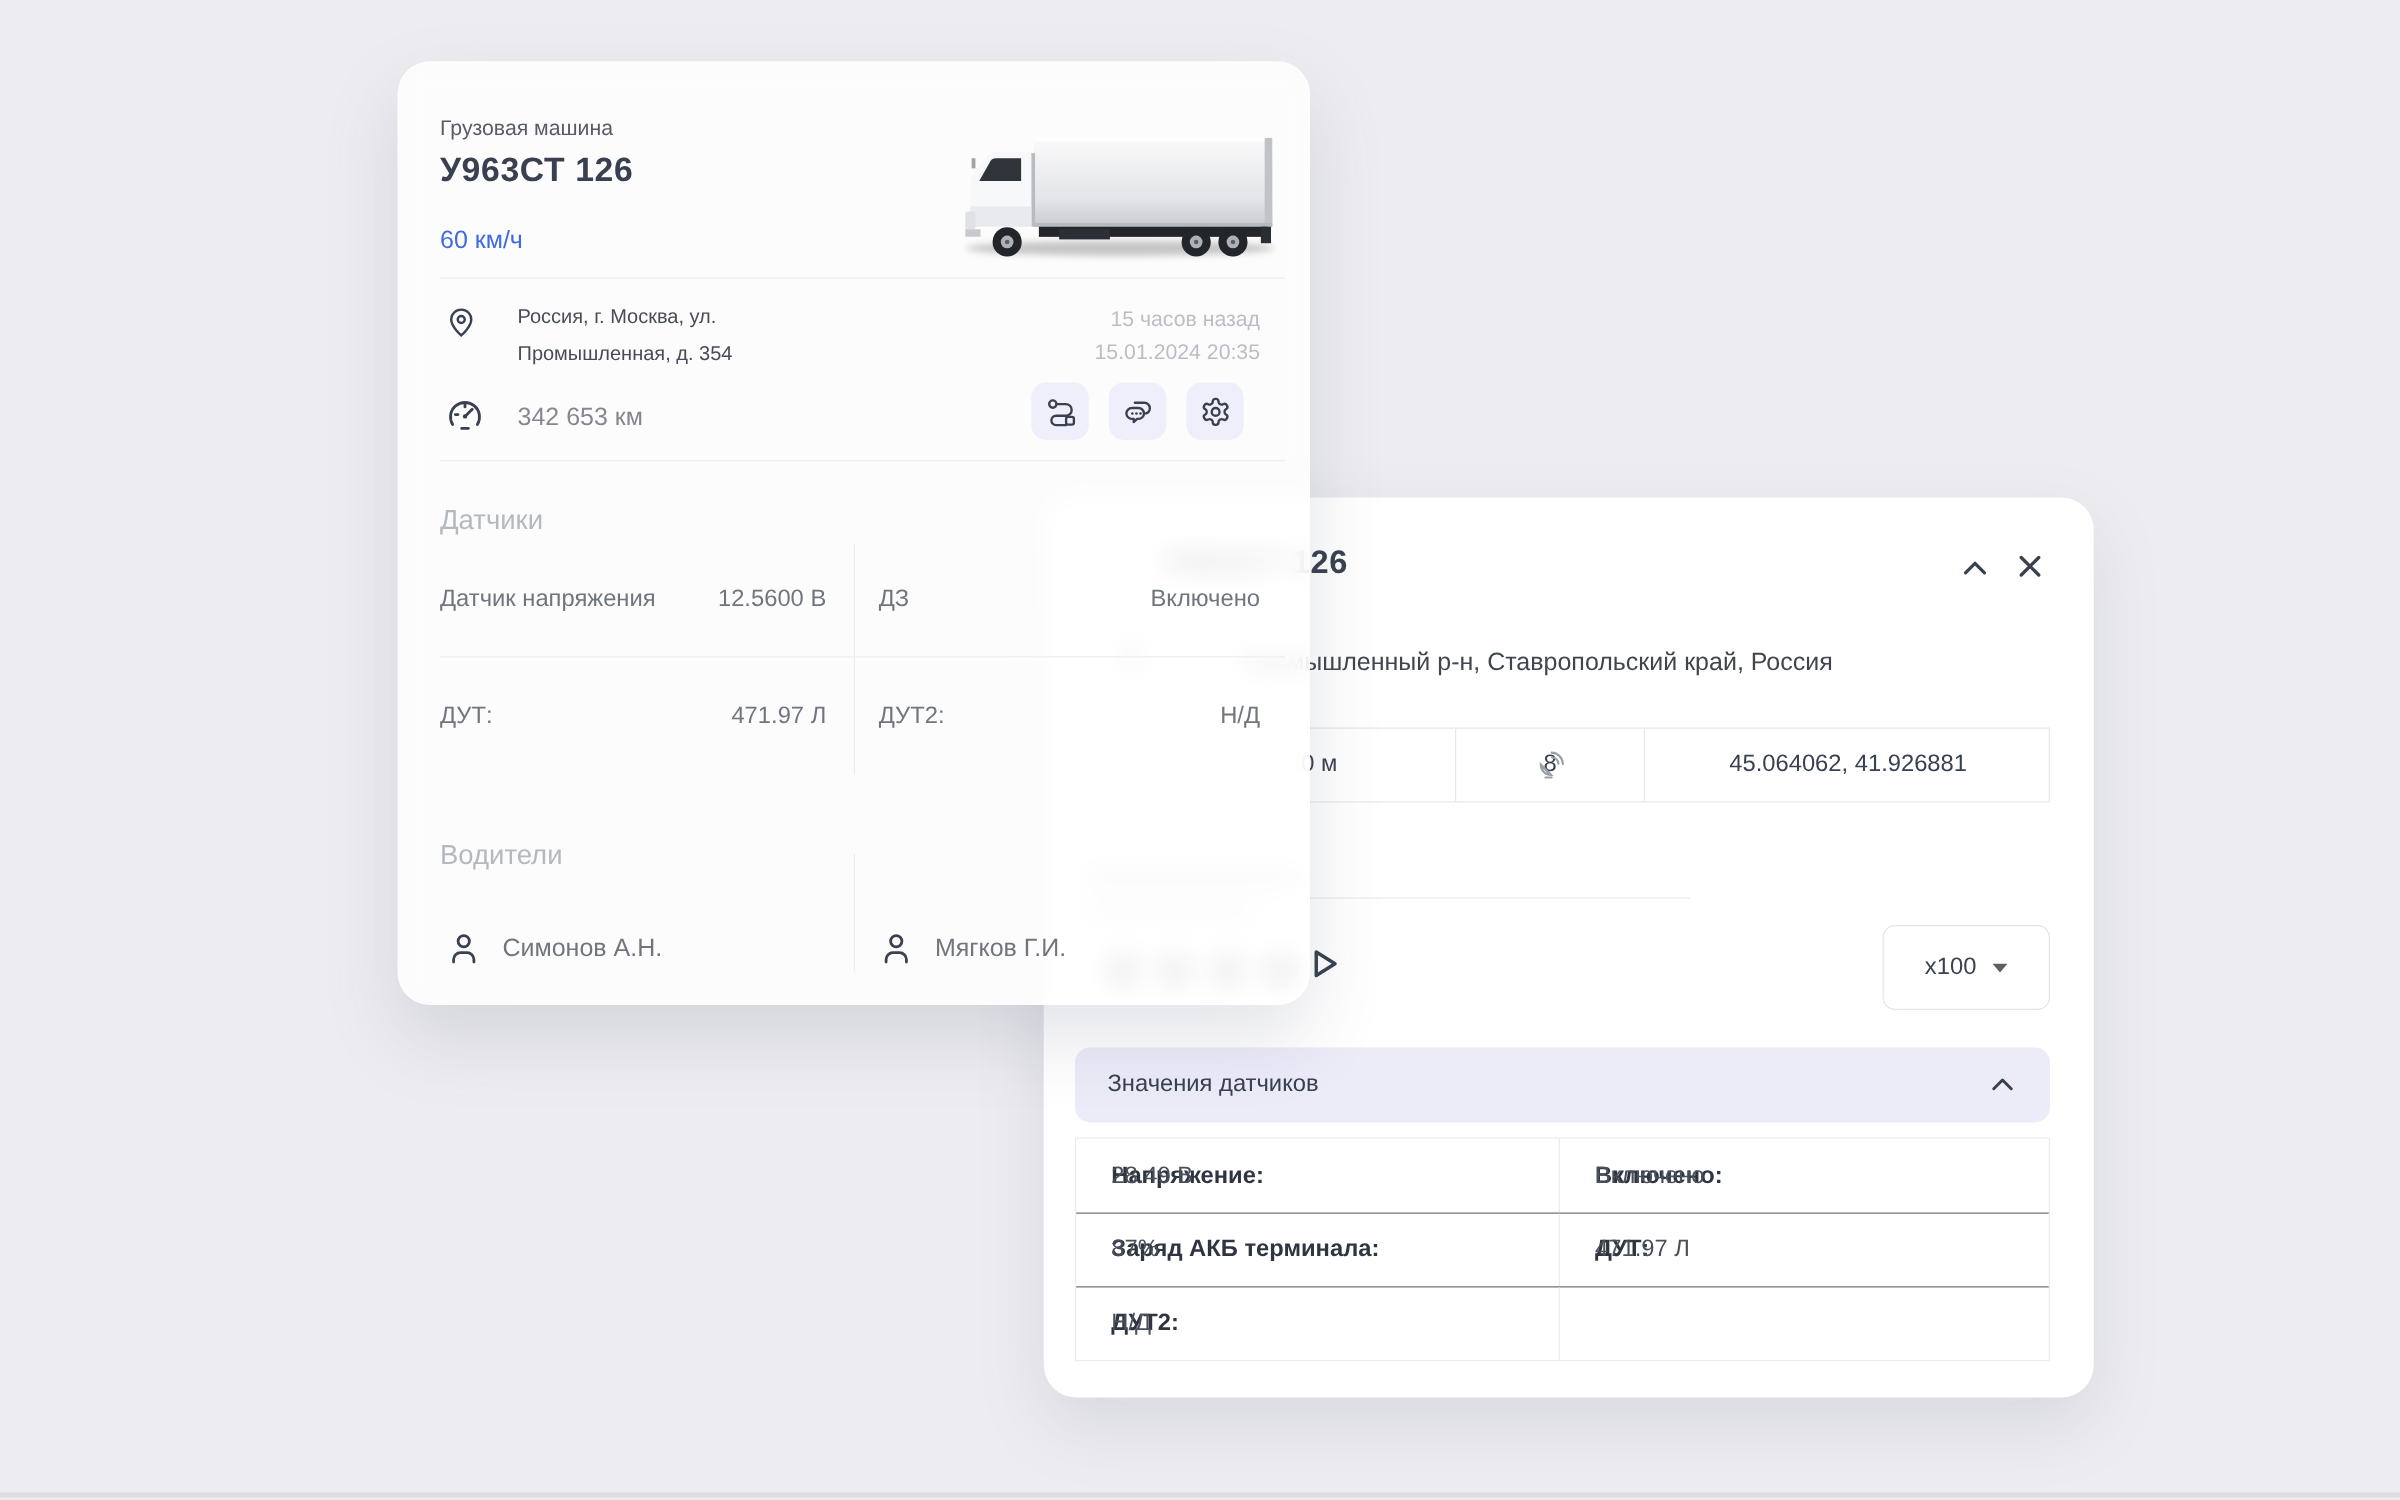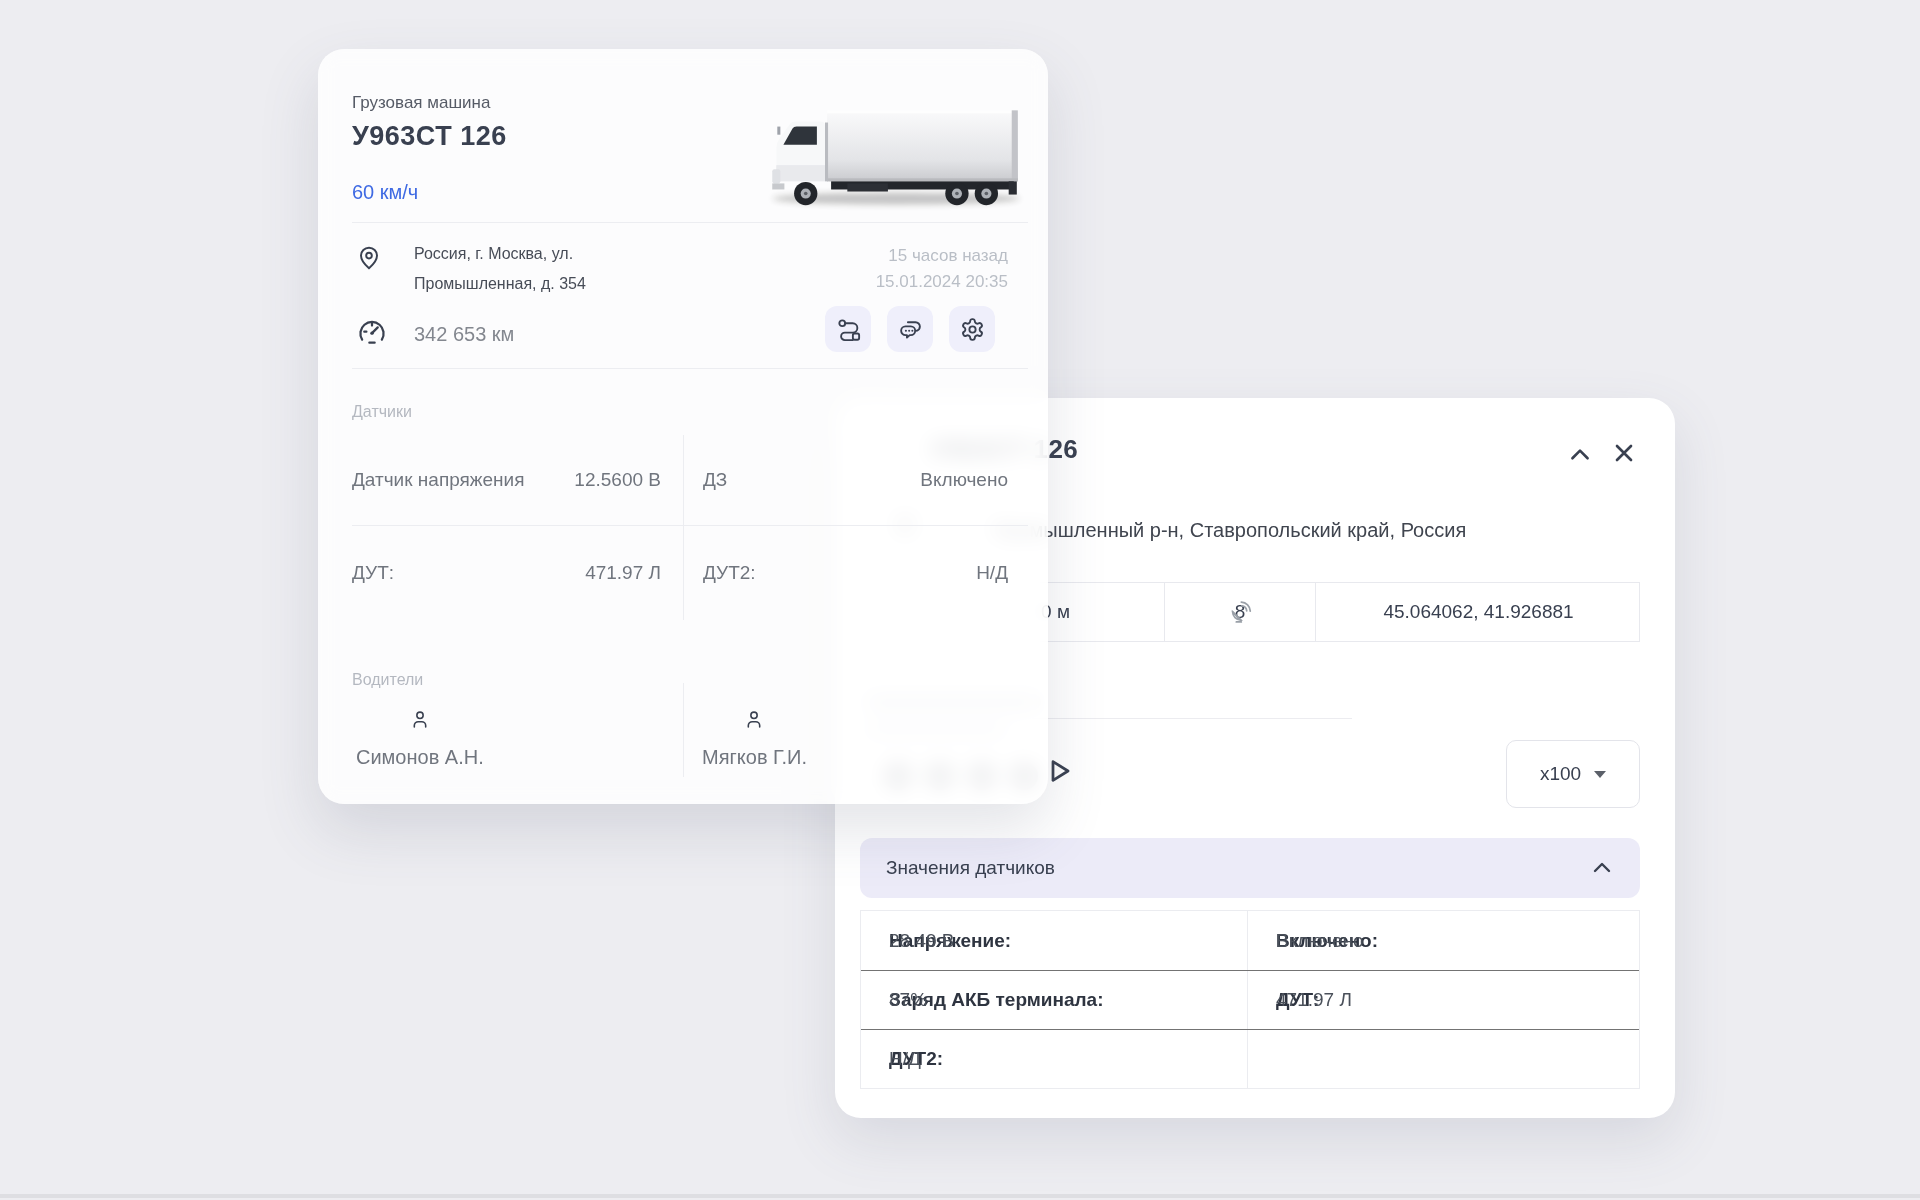--- a/index.html
+++ b/index.html
@@ -61,7 +61,7 @@
   .lc-odo-text { left:96px; top:274px; font-size:20px; color:#83878f; }
   .actbtn { top:257px; width:46px; height:46px; border-radius:12px; background:#EFEFFB; border:none; cursor:pointer;
             display:flex; align-items:center; justify-content:center; }
-  .sec { font-size:16px; color:#b4b8c0; left:34px; }
+  .sec { font-size:22px; color:#b4b8c0; left:34px; }
   .scell { display:flex; align-items:center; justify-content:space-between; font-size:19px; color:#70757e; }
   .scell .lab { position:static; max-width:180px; line-height:30px; }
   .scell .val { position:static; white-space:nowrap; }

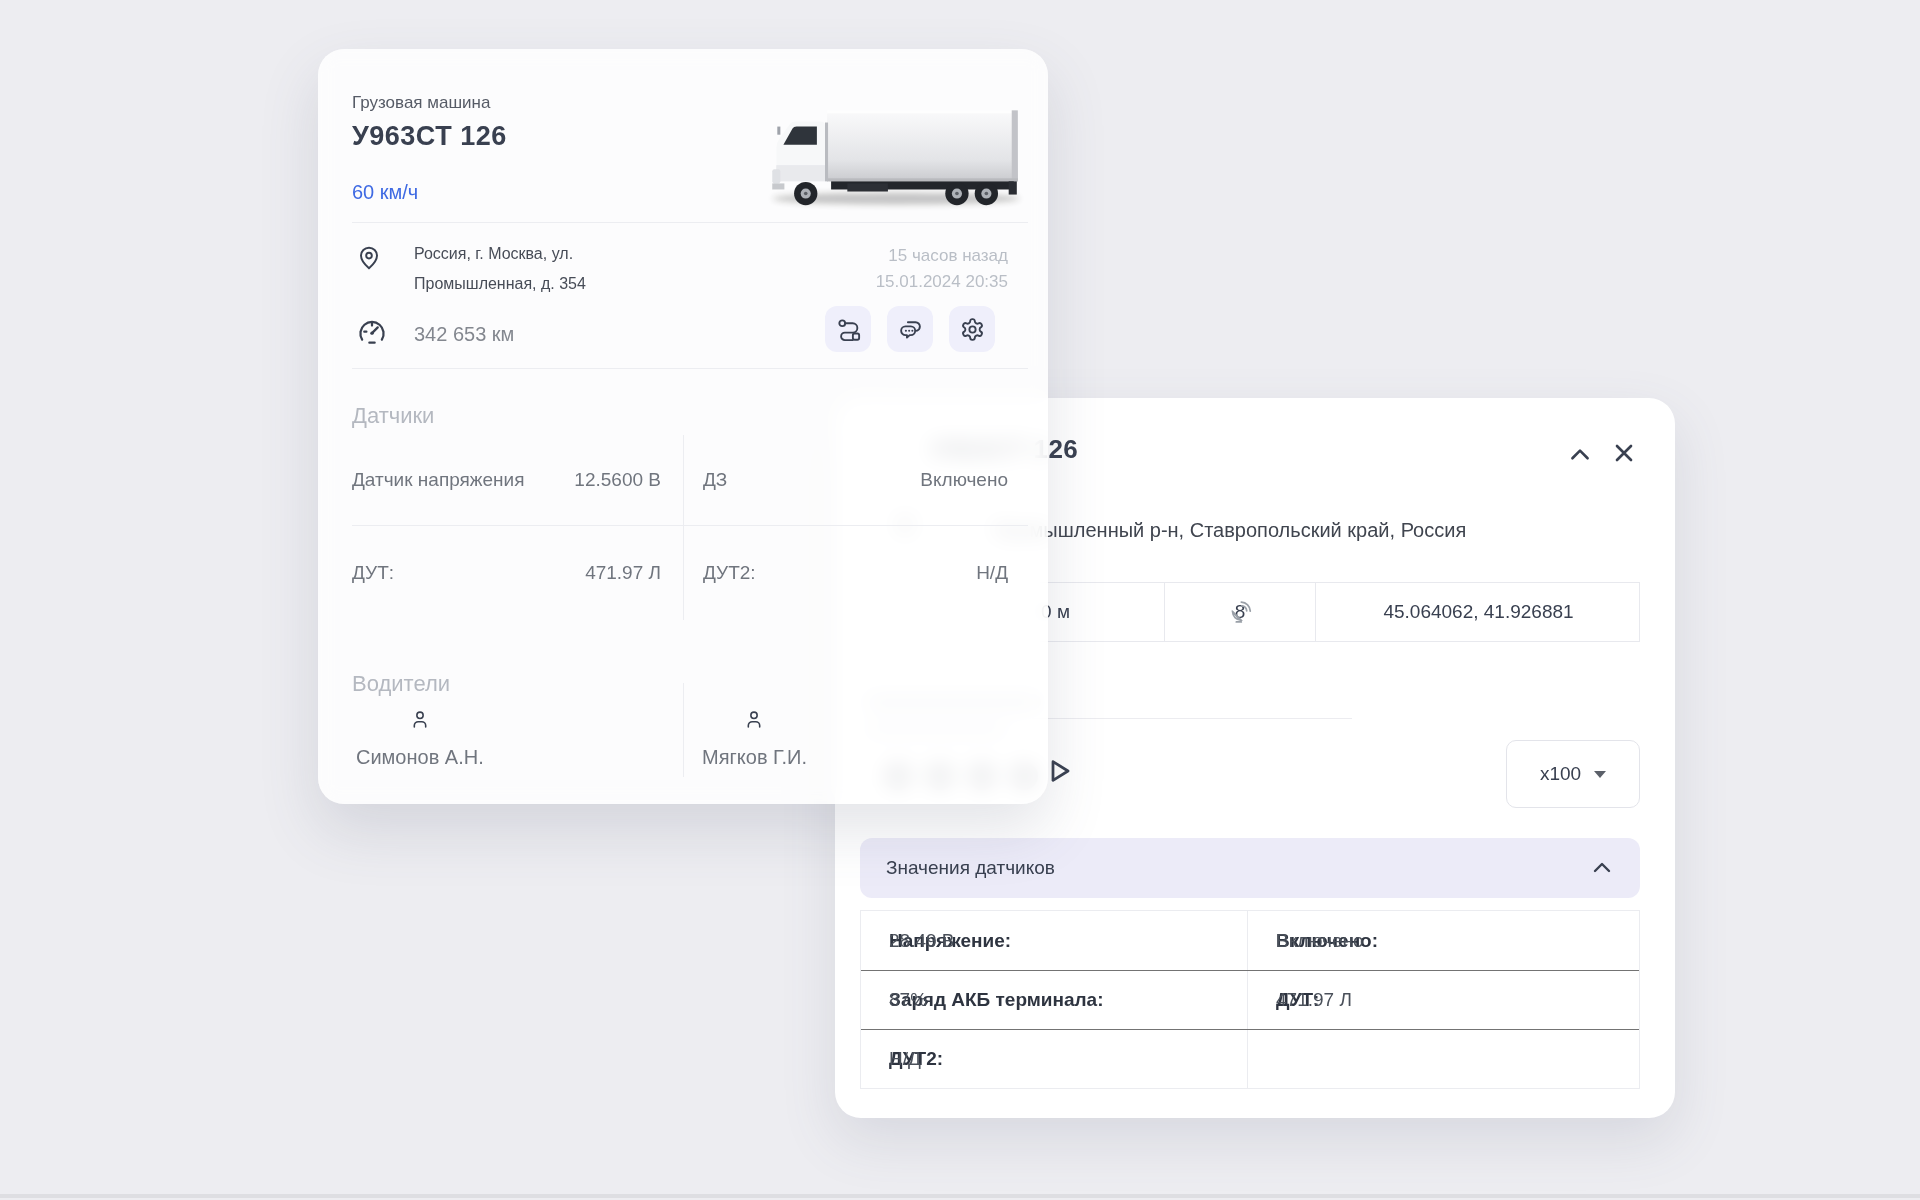--- a/index.html
+++ b/index.html
@@ -65,7 +65,7 @@
   .scell { display:flex; align-items:center; justify-content:space-between; font-size:19px; color:#70757e; }
   .scell .lab { position:static; max-width:180px; line-height:30px; }
   .scell .val { position:static; white-space:nowrap; }
-  .driver { display:flex; flex-direction:column; align-items:center; gap:16px; height:60px; top:660px; }
+  .driver { display:flex; flex-direction:row; align-items:center; gap:16px; height:60px; top:680px; }
   .driver svg { position:static; }
   .driver span { position:static; font-size:20px; color:#70757e; white-space:nowrap; }
 

